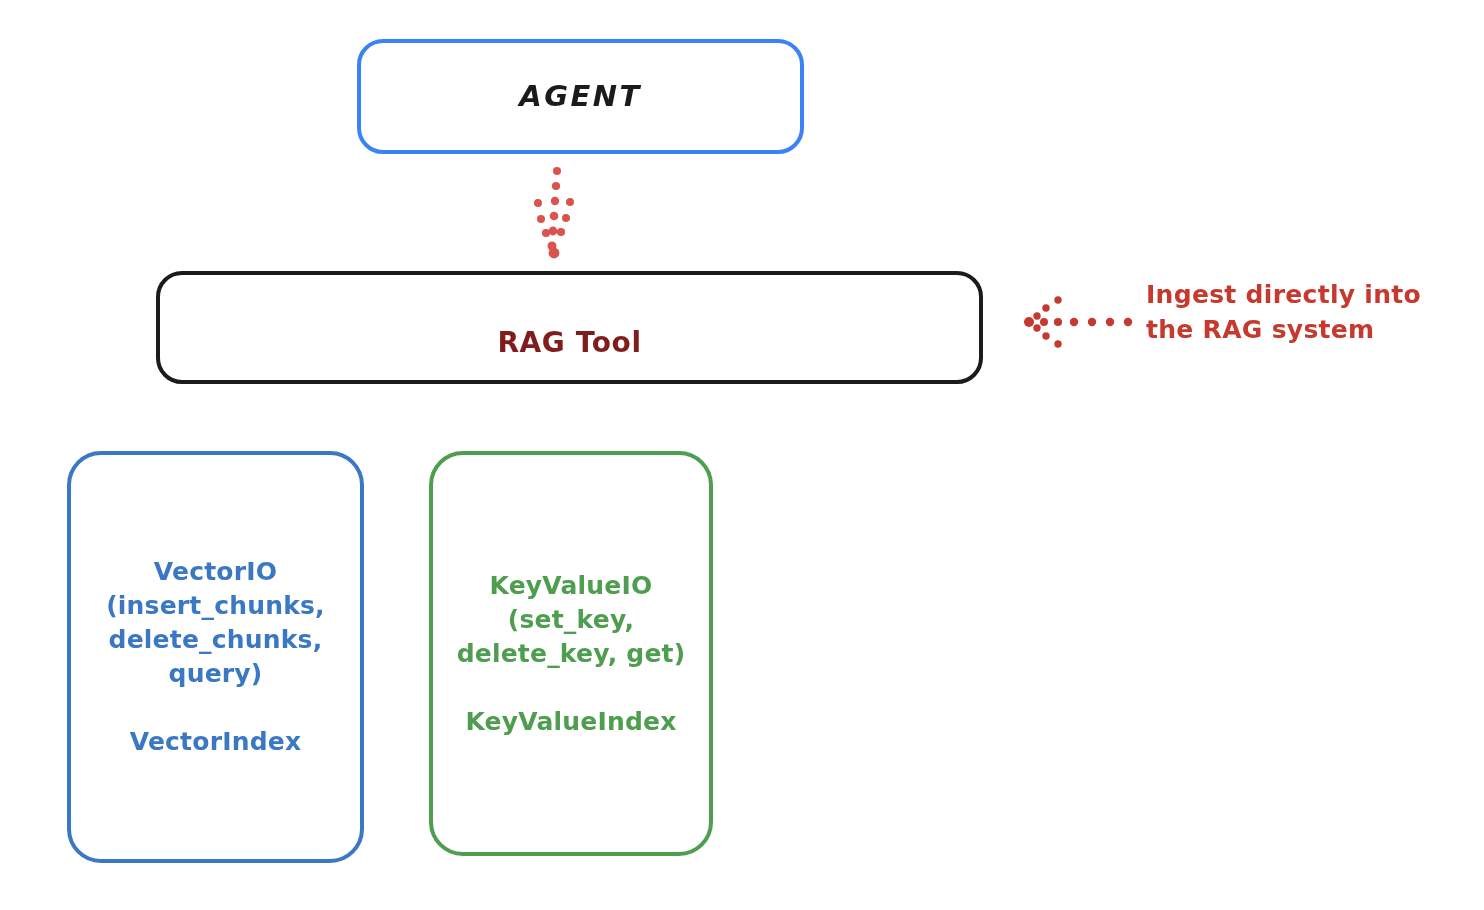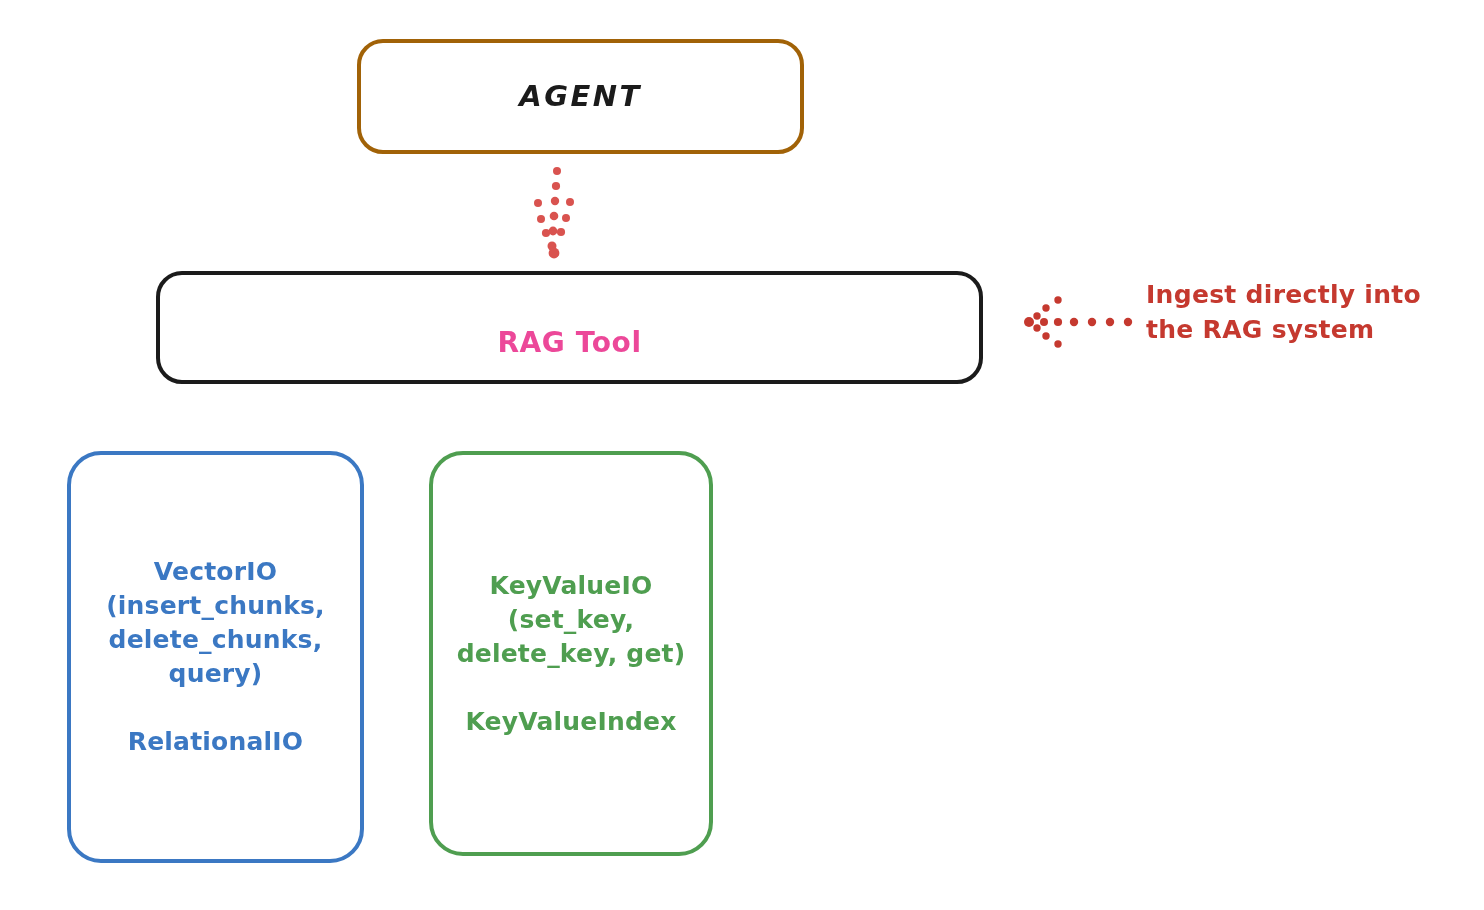--- a/index.html
+++ b/index.html
@@ -39,7 +39,7 @@
     top: 39px;
     width: 447px;
     height: 115px;
-    border: 4px solid #a16207;
+    border: 4px solid #3b82f6;
     border-radius: 26px;
   }
   #agent-box .label {

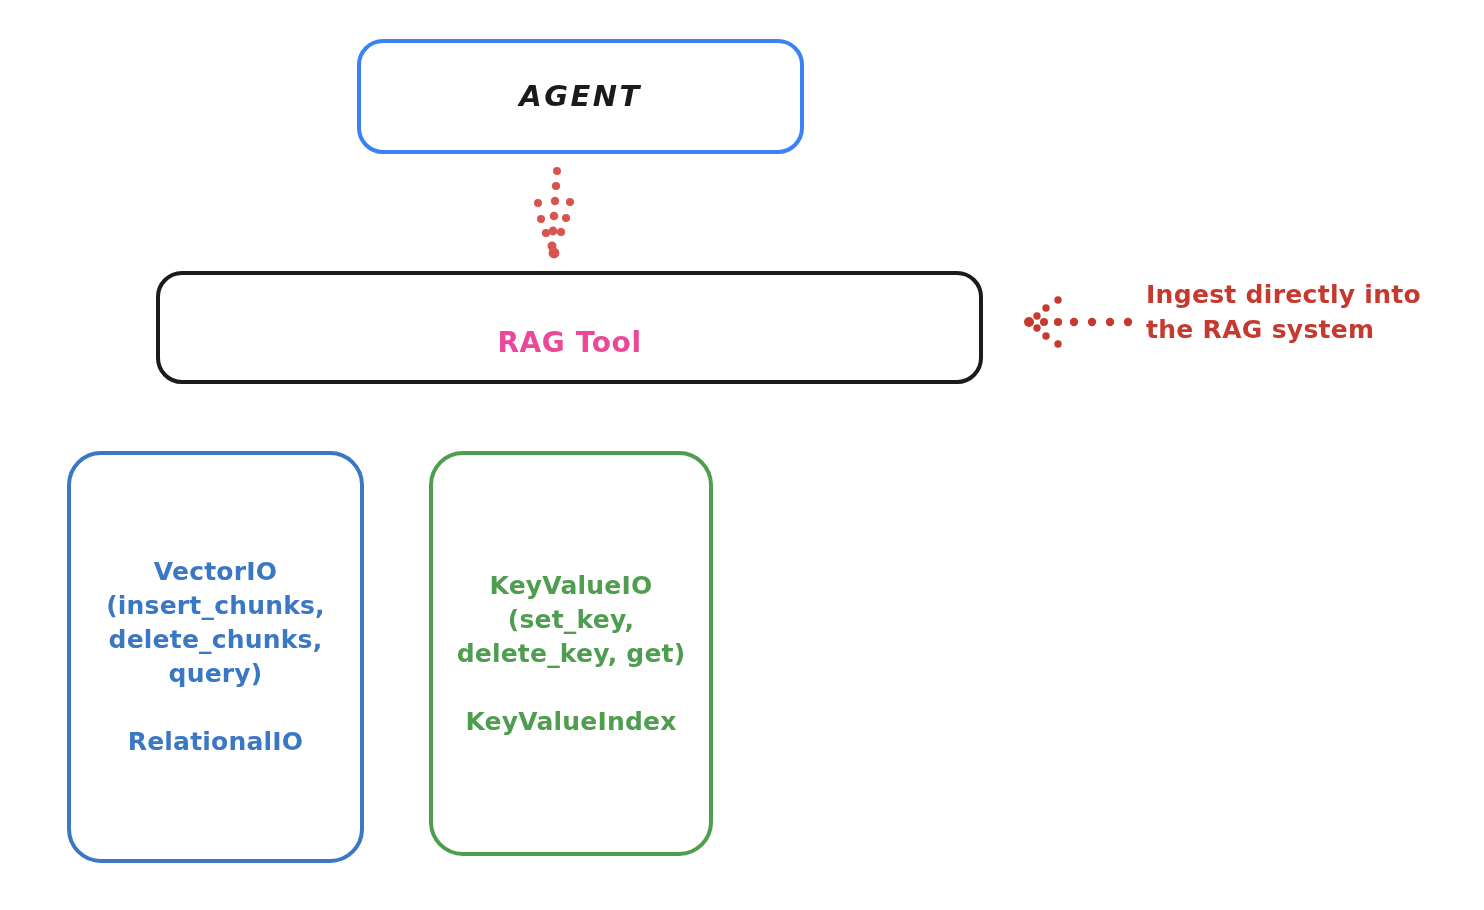--- a/index.html
+++ b/index.html
@@ -65,7 +65,7 @@
     font-size: 28px;
     font-weight: 600;
     letter-spacing: 0.6px;
-    color: #ec4899;
+    color: #7f1d1d;
     margin-top: 32px;
   }
 

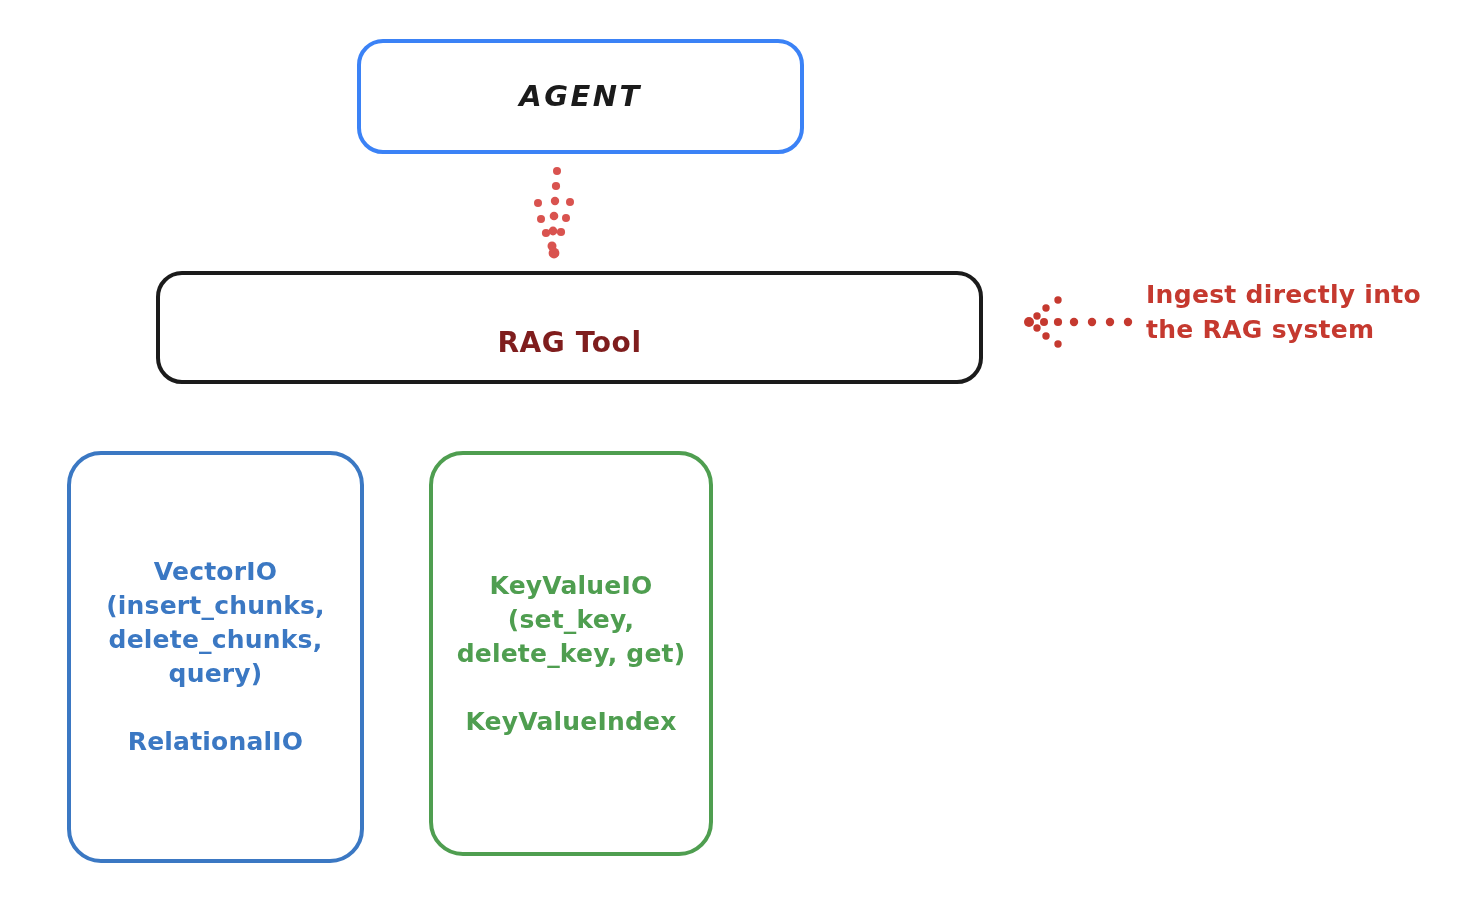--- a/index.html
+++ b/index.html
@@ -195,7 +195,7 @@
 delete_chunks,
 query)
 
-RelationalIO</span>
+VectorIndex</span>
   </div>
 
   <div class="node leaf" id="keyvalueio-box">

